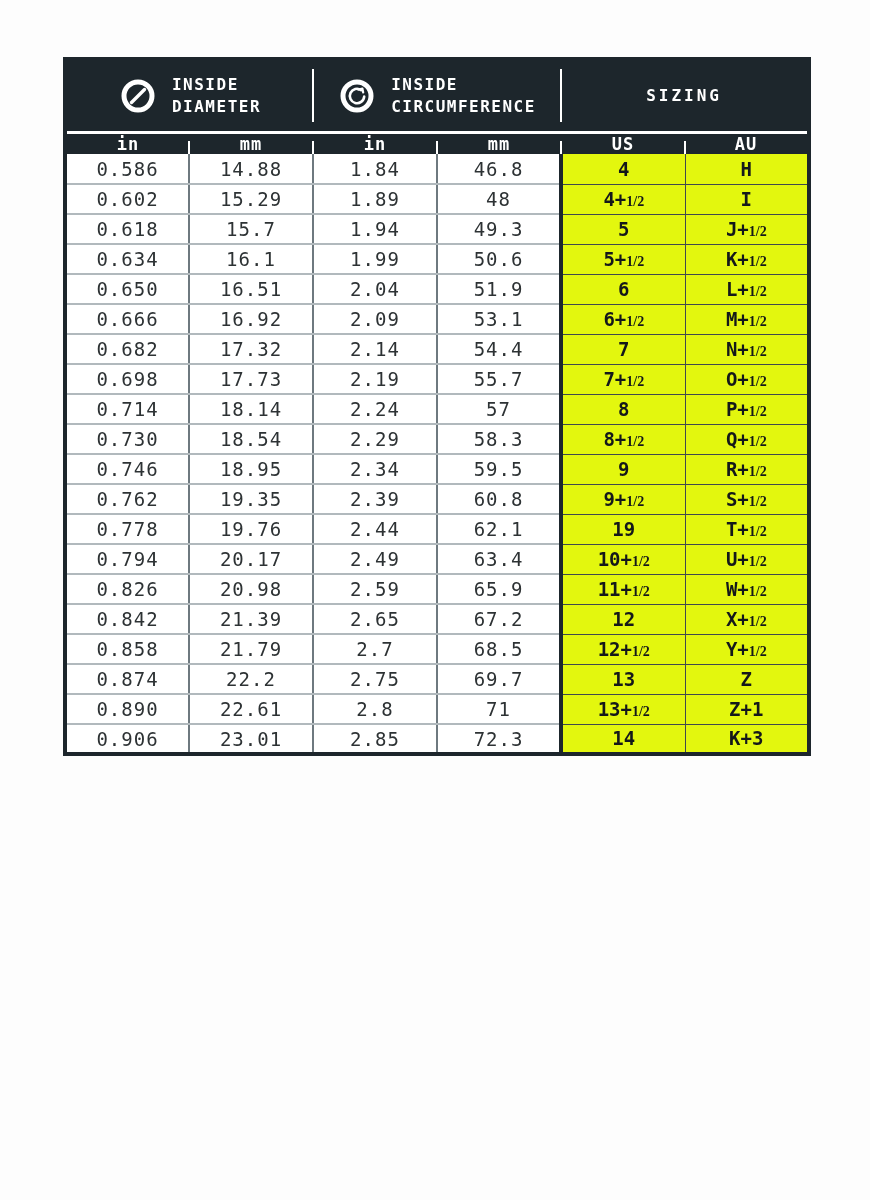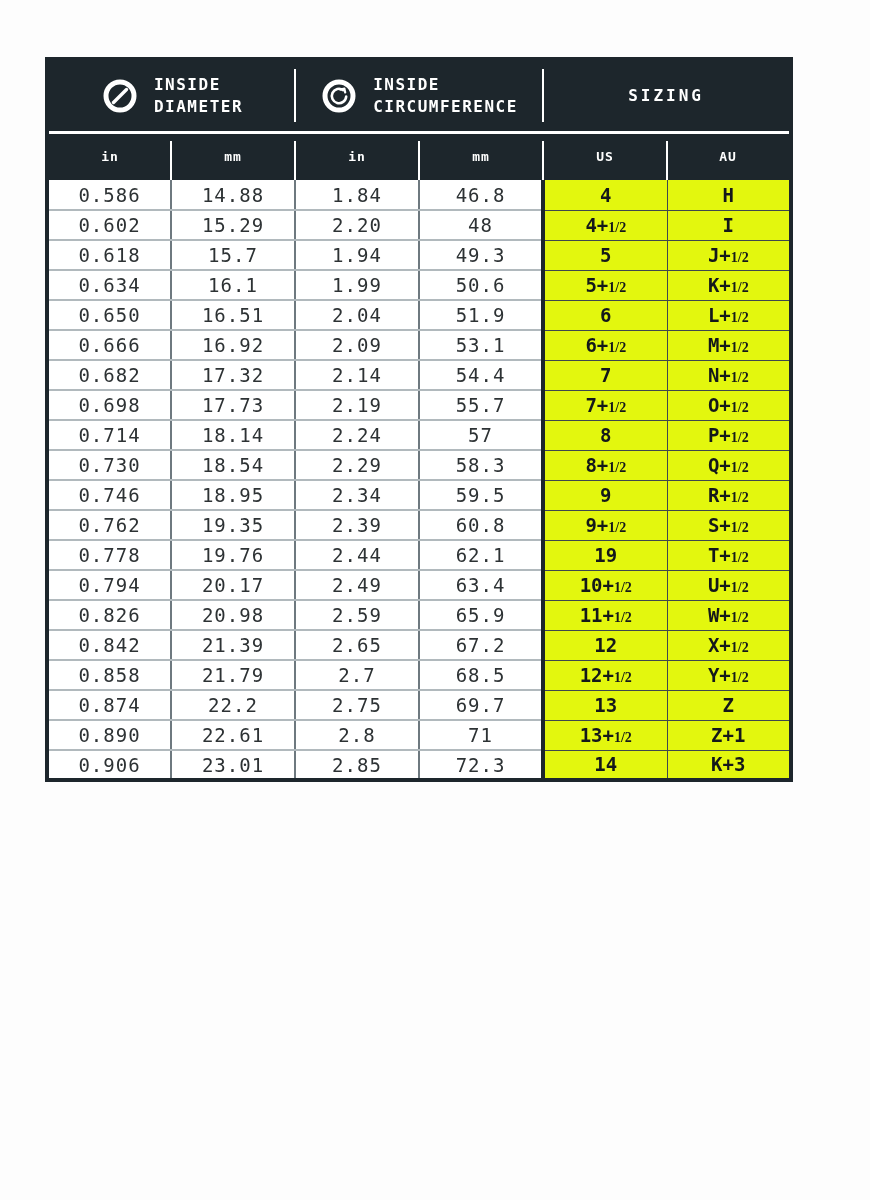--- a/index.html
+++ b/index.html
@@ -14,7 +14,7 @@
 
   table.ring-table {
     position: absolute;
-    left: 45px; top: 57px;
+    left: 63px; top: 57px;
     width: 745px;
     border-collapse: collapse;
     table-layout: fixed;

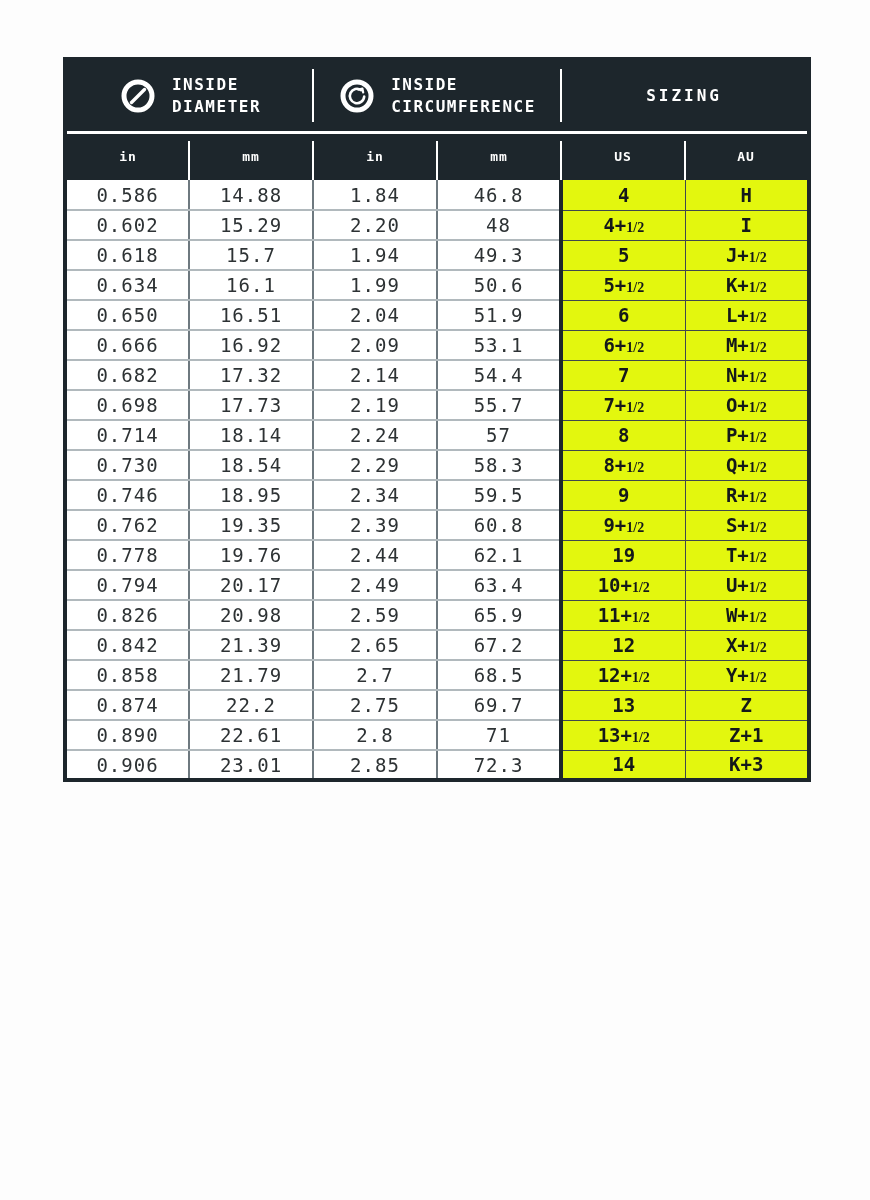--- a/index.html
+++ b/index.html
@@ -61,8 +61,8 @@
     background: #ffffff;
   }
   tr.unit-row th {
-    height: 48px;
-    font-size: 13px;
+    height: 22px;
+    font-size: 17px;
     letter-spacing: 1px;
   }
   tr.unit-row th.usep::before {

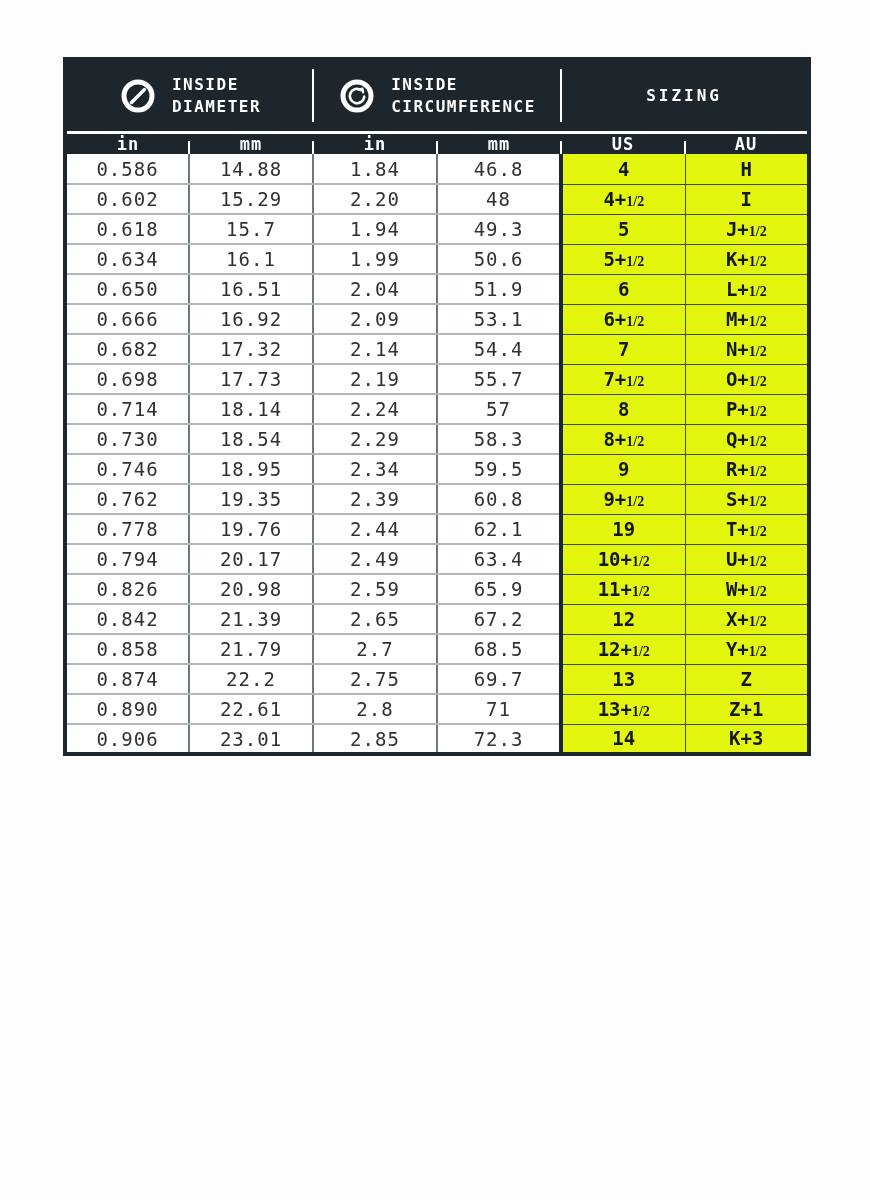--- a/index.html
+++ b/index.html
@@ -169,7 +169,7 @@
         <tr>
           <td class="c0 num">0.602</td>
           <td class="c1 num">15.29</td>
-          <td class="c2 num">2.20</td>
+          <td class="c2 num">1.89</td>
           <td class="c3 num">48</td>
           <td class="c4 size"><span>4+</span><span class="frac">1/2</span></td>
           <td class="c5 size">I</td>

